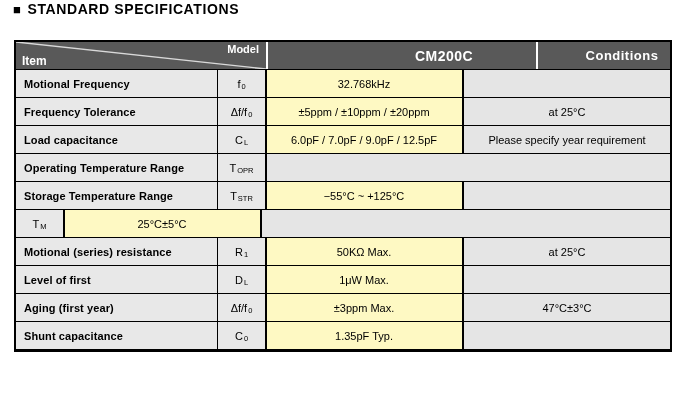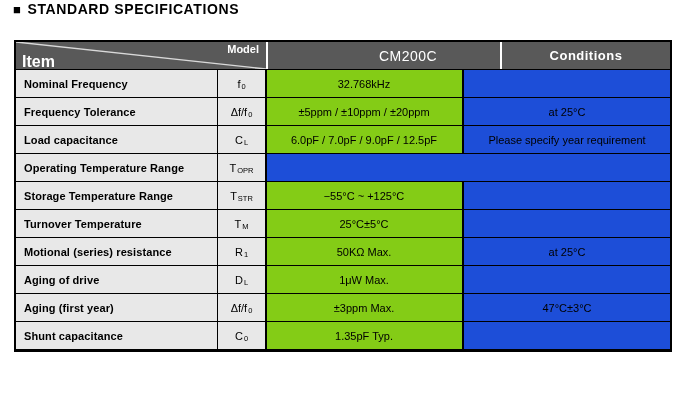--- a/index.html
+++ b/index.html
@@ -28,7 +28,7 @@
 
   .header-row {
     display: flex; height: 27px;
-    background: #595959; color: #fff;
+    background: #595959; color: #fff; gap: 36px;
   }
   .header-row .cell { display: flex; align-items: center; justify-content: center; }
 

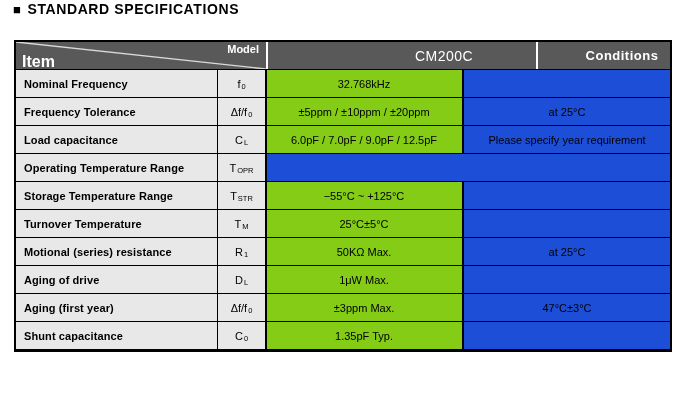--- a/index.html
+++ b/index.html
@@ -43,7 +43,7 @@
   }
   .item-label {
     position: absolute; bottom: 1px; left: 6px;
-    font-size: 16px; font-weight: bold; line-height: 13px;
+    font-size: 12px; font-weight: bold; line-height: 13px;
   }
 
   .h-val {

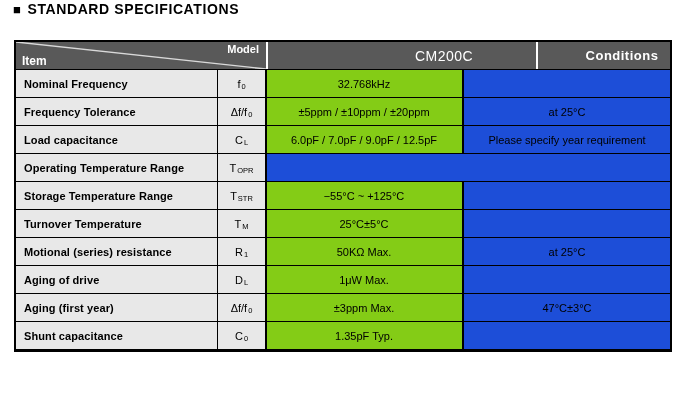--- a/index.html
+++ b/index.html
@@ -48,7 +48,7 @@
 
   .h-val {
     width: 234px; border-right: 2px solid #fff;
-    font-size: 14px; font-weight: normal; letter-spacing: 0.5px; padding-left: 48px;
+    font-size: 14px; font-weight: bold; letter-spacing: 0.5px; padding-left: 48px;
   }
   .h-cond { flex: 1; font-size: 13px; font-weight: bold; letter-spacing: 0.5px; }
 

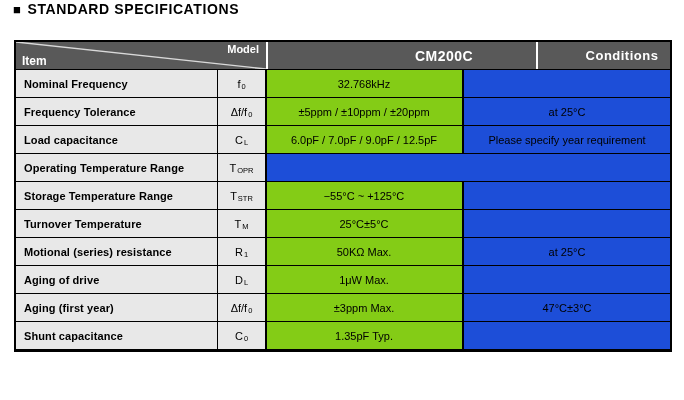--- a/index.html
+++ b/index.html
@@ -100,7 +100,7 @@
     <div id="rows">
   <div class="row">
     <div class="cell c-item">
-      <span>Nominal Frequency</span>
+      <span>Motional Frequency</span>
     </div>
     <div class="cell c-sym">
       <span class="sym-main">f</span>

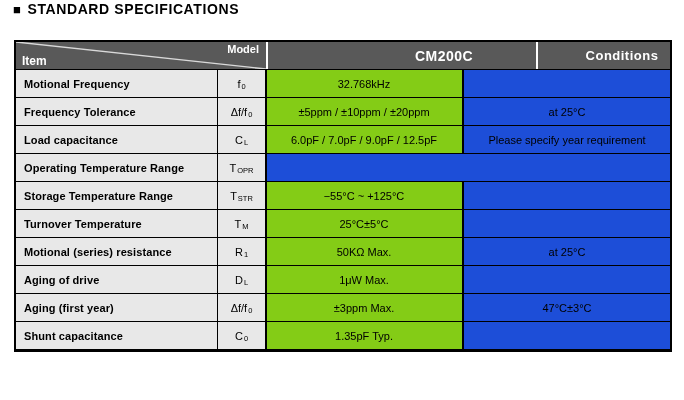--- a/index.html
+++ b/index.html
@@ -67,7 +67,7 @@
     width: 49px; border-right: 2px solid #000;
     background: #e8e8e8;
   }
-  .c-val { width: 197px; border-right: 2px solid #000; background: #84cc16; }
+  .c-val { width: 197px; border-right: 2px solid #000; background: #fef9c3; }
   .c-cond { flex: 1; background: #1d4ed8; }
 
   .sym-sub { font-size: 7.5px; position: relative; top: 3px; margin-left: 1px; letter-spacing: 0; }

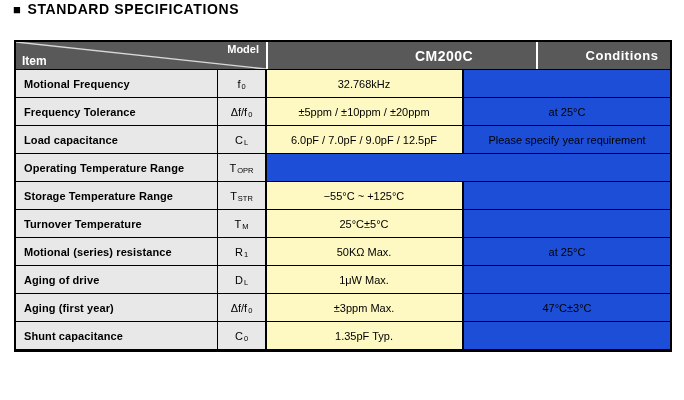--- a/index.html
+++ b/index.html
@@ -68,7 +68,7 @@
     background: #e8e8e8;
   }
   .c-val { width: 197px; border-right: 2px solid #000; background: #fef9c3; }
-  .c-cond { flex: 1; background: #1d4ed8; }
+  .c-cond { flex: 1; background: #e5e5e5; }
 
   .sym-sub { font-size: 7.5px; position: relative; top: 3px; margin-left: 1px; letter-spacing: 0; }
   .sym-main.italic { font-style: italic; font-family: "DejaVu Serif", serif; font-size: 12px; }

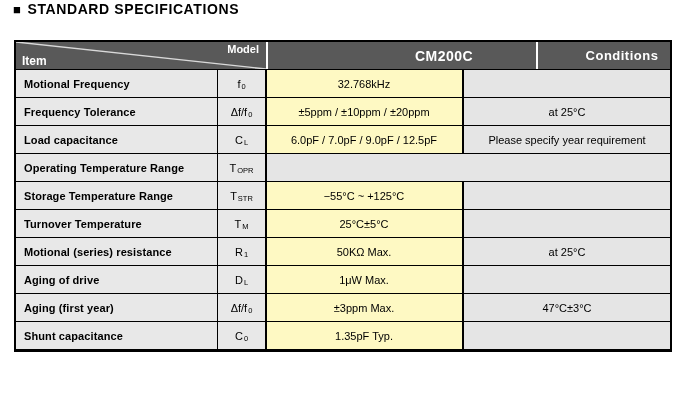--- a/index.html
+++ b/index.html
@@ -180,9 +180,6 @@
   </div>
 
   <div class="row">
-    <div class="cell c-item">
-      <span>Turnover Temperature</span>
-    </div>
     <div class="cell c-sym">
       <span class="sym-main">T</span>
             <span class="sym-sub">M</span>

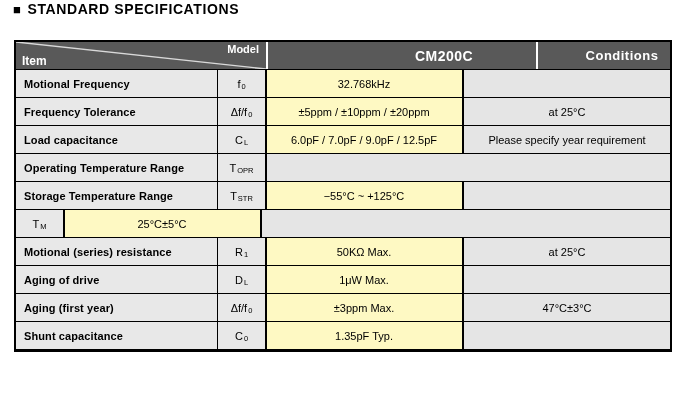--- a/index.html
+++ b/index.html
@@ -213,7 +213,7 @@
 
   <div class="row">
     <div class="cell c-item">
-      <span>Aging of drive</span>
+      <span>Level of first</span>
     </div>
     <div class="cell c-sym">
       <span class="sym-main">D</span>

